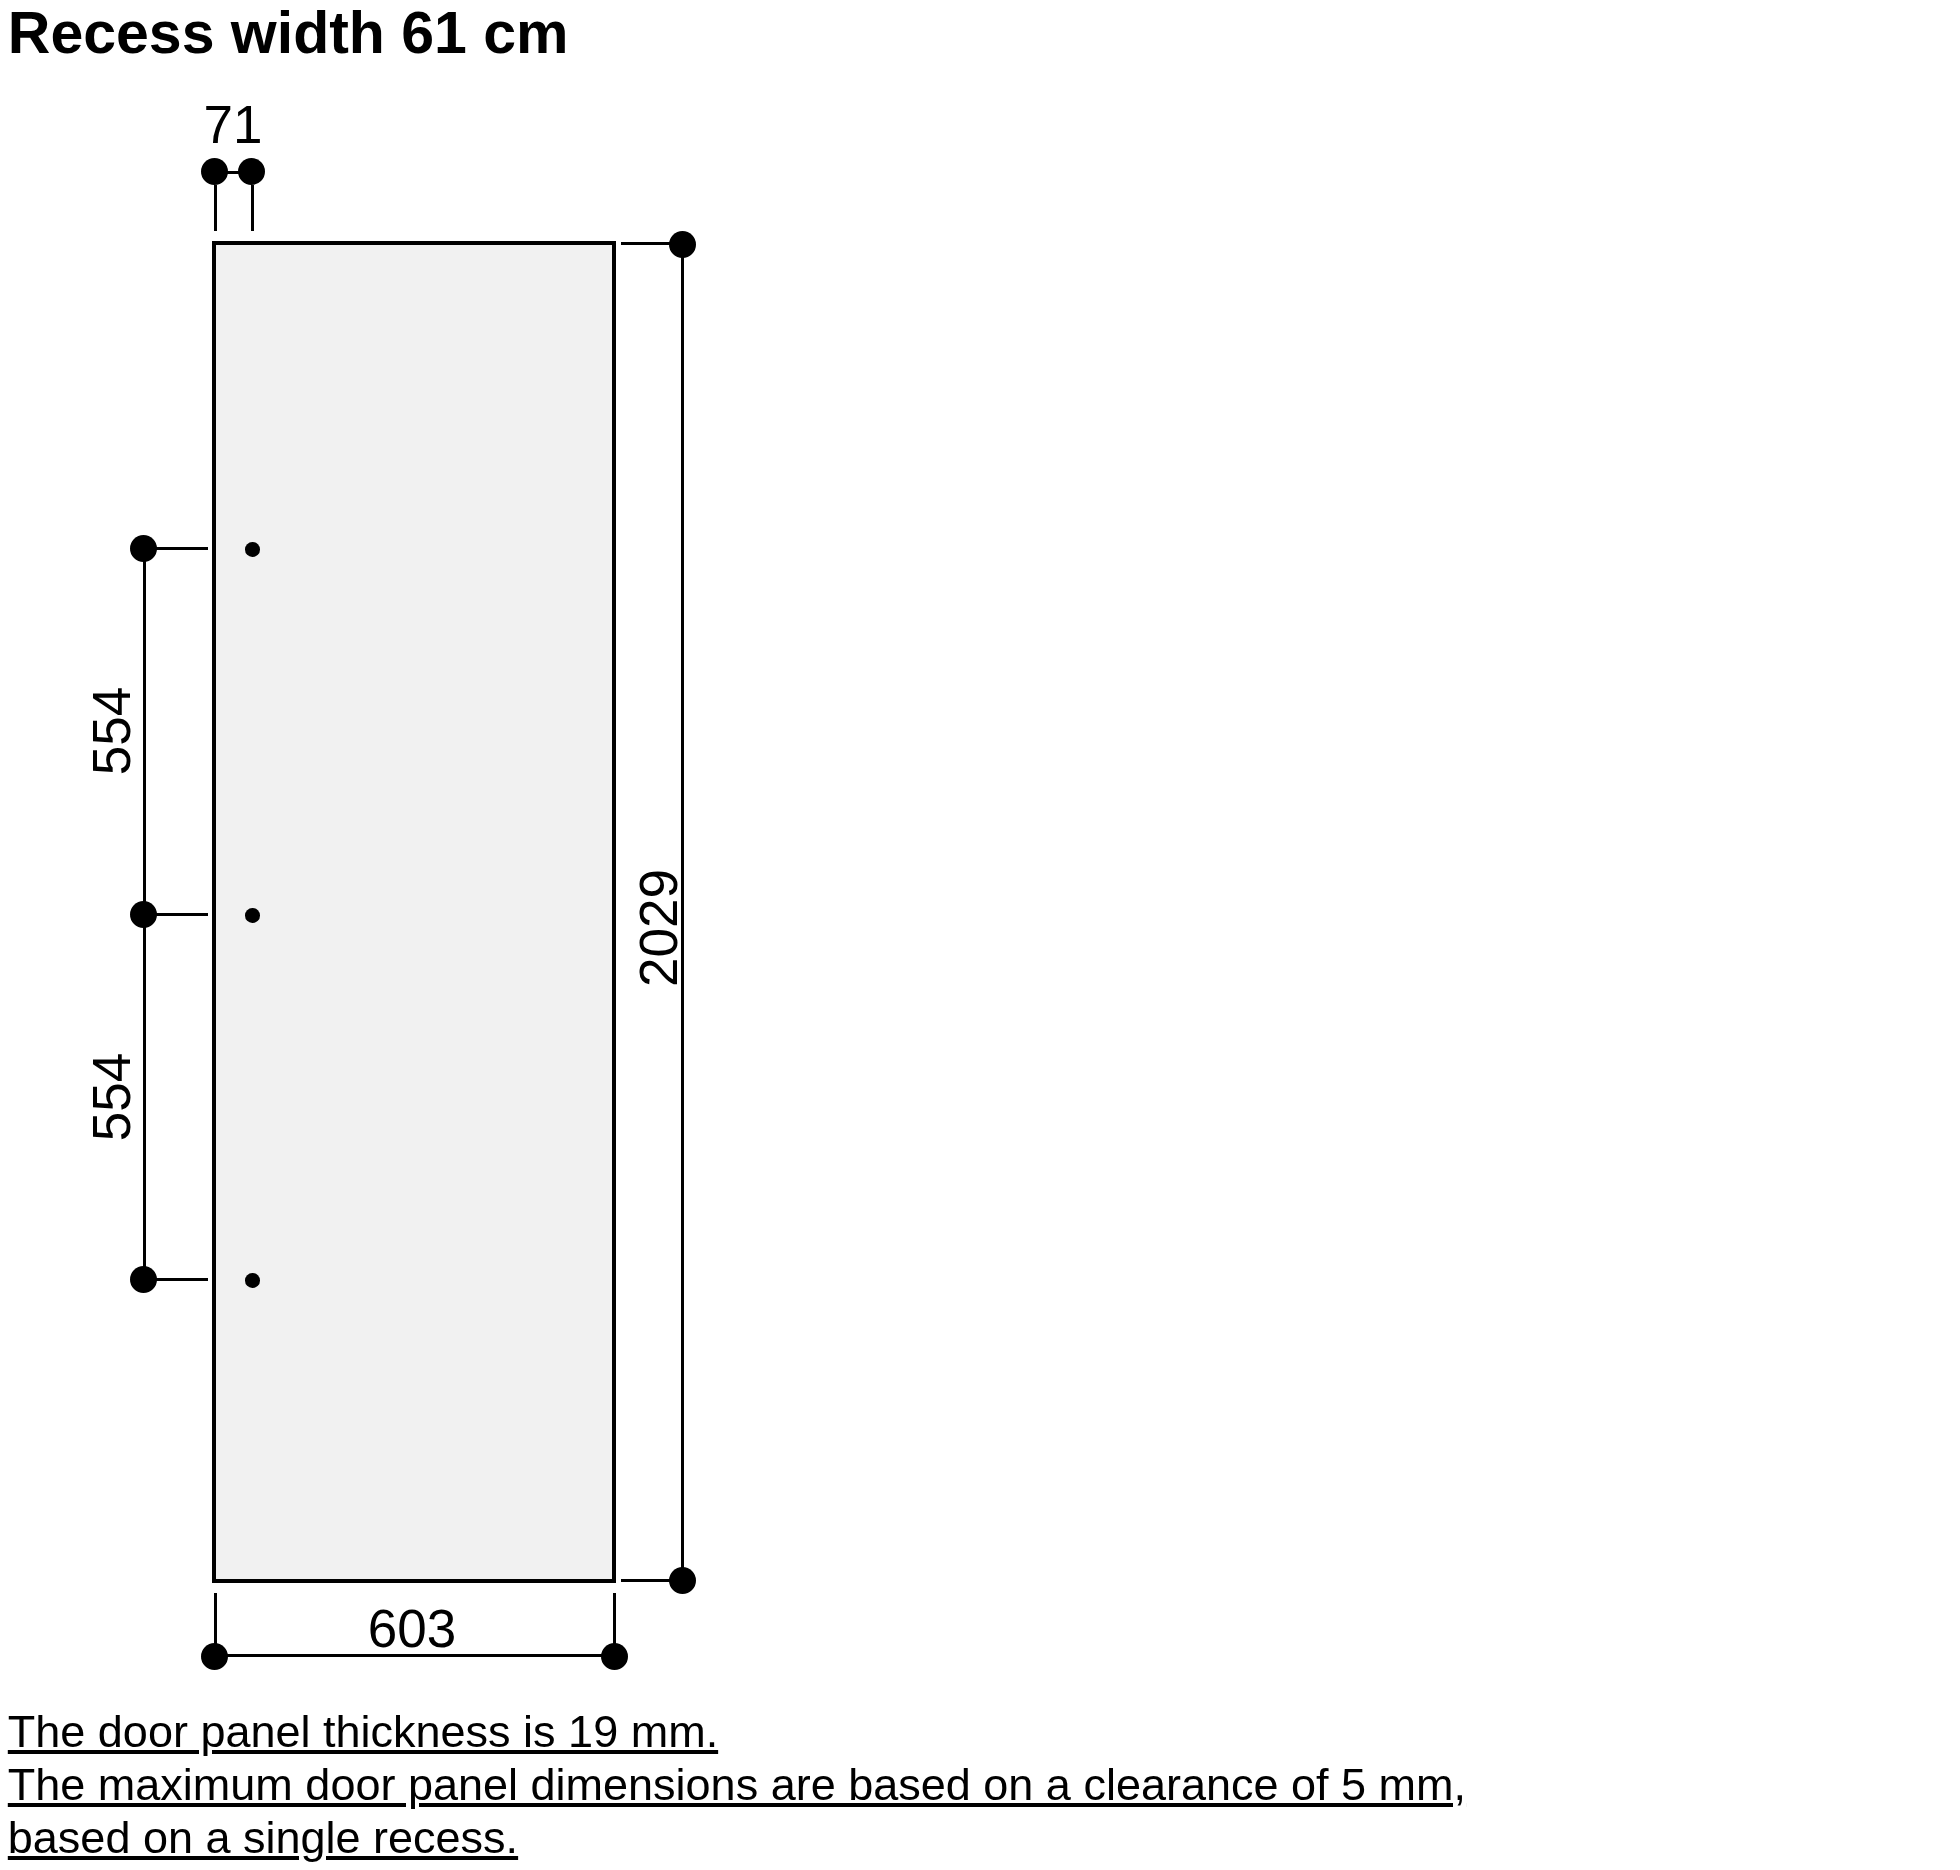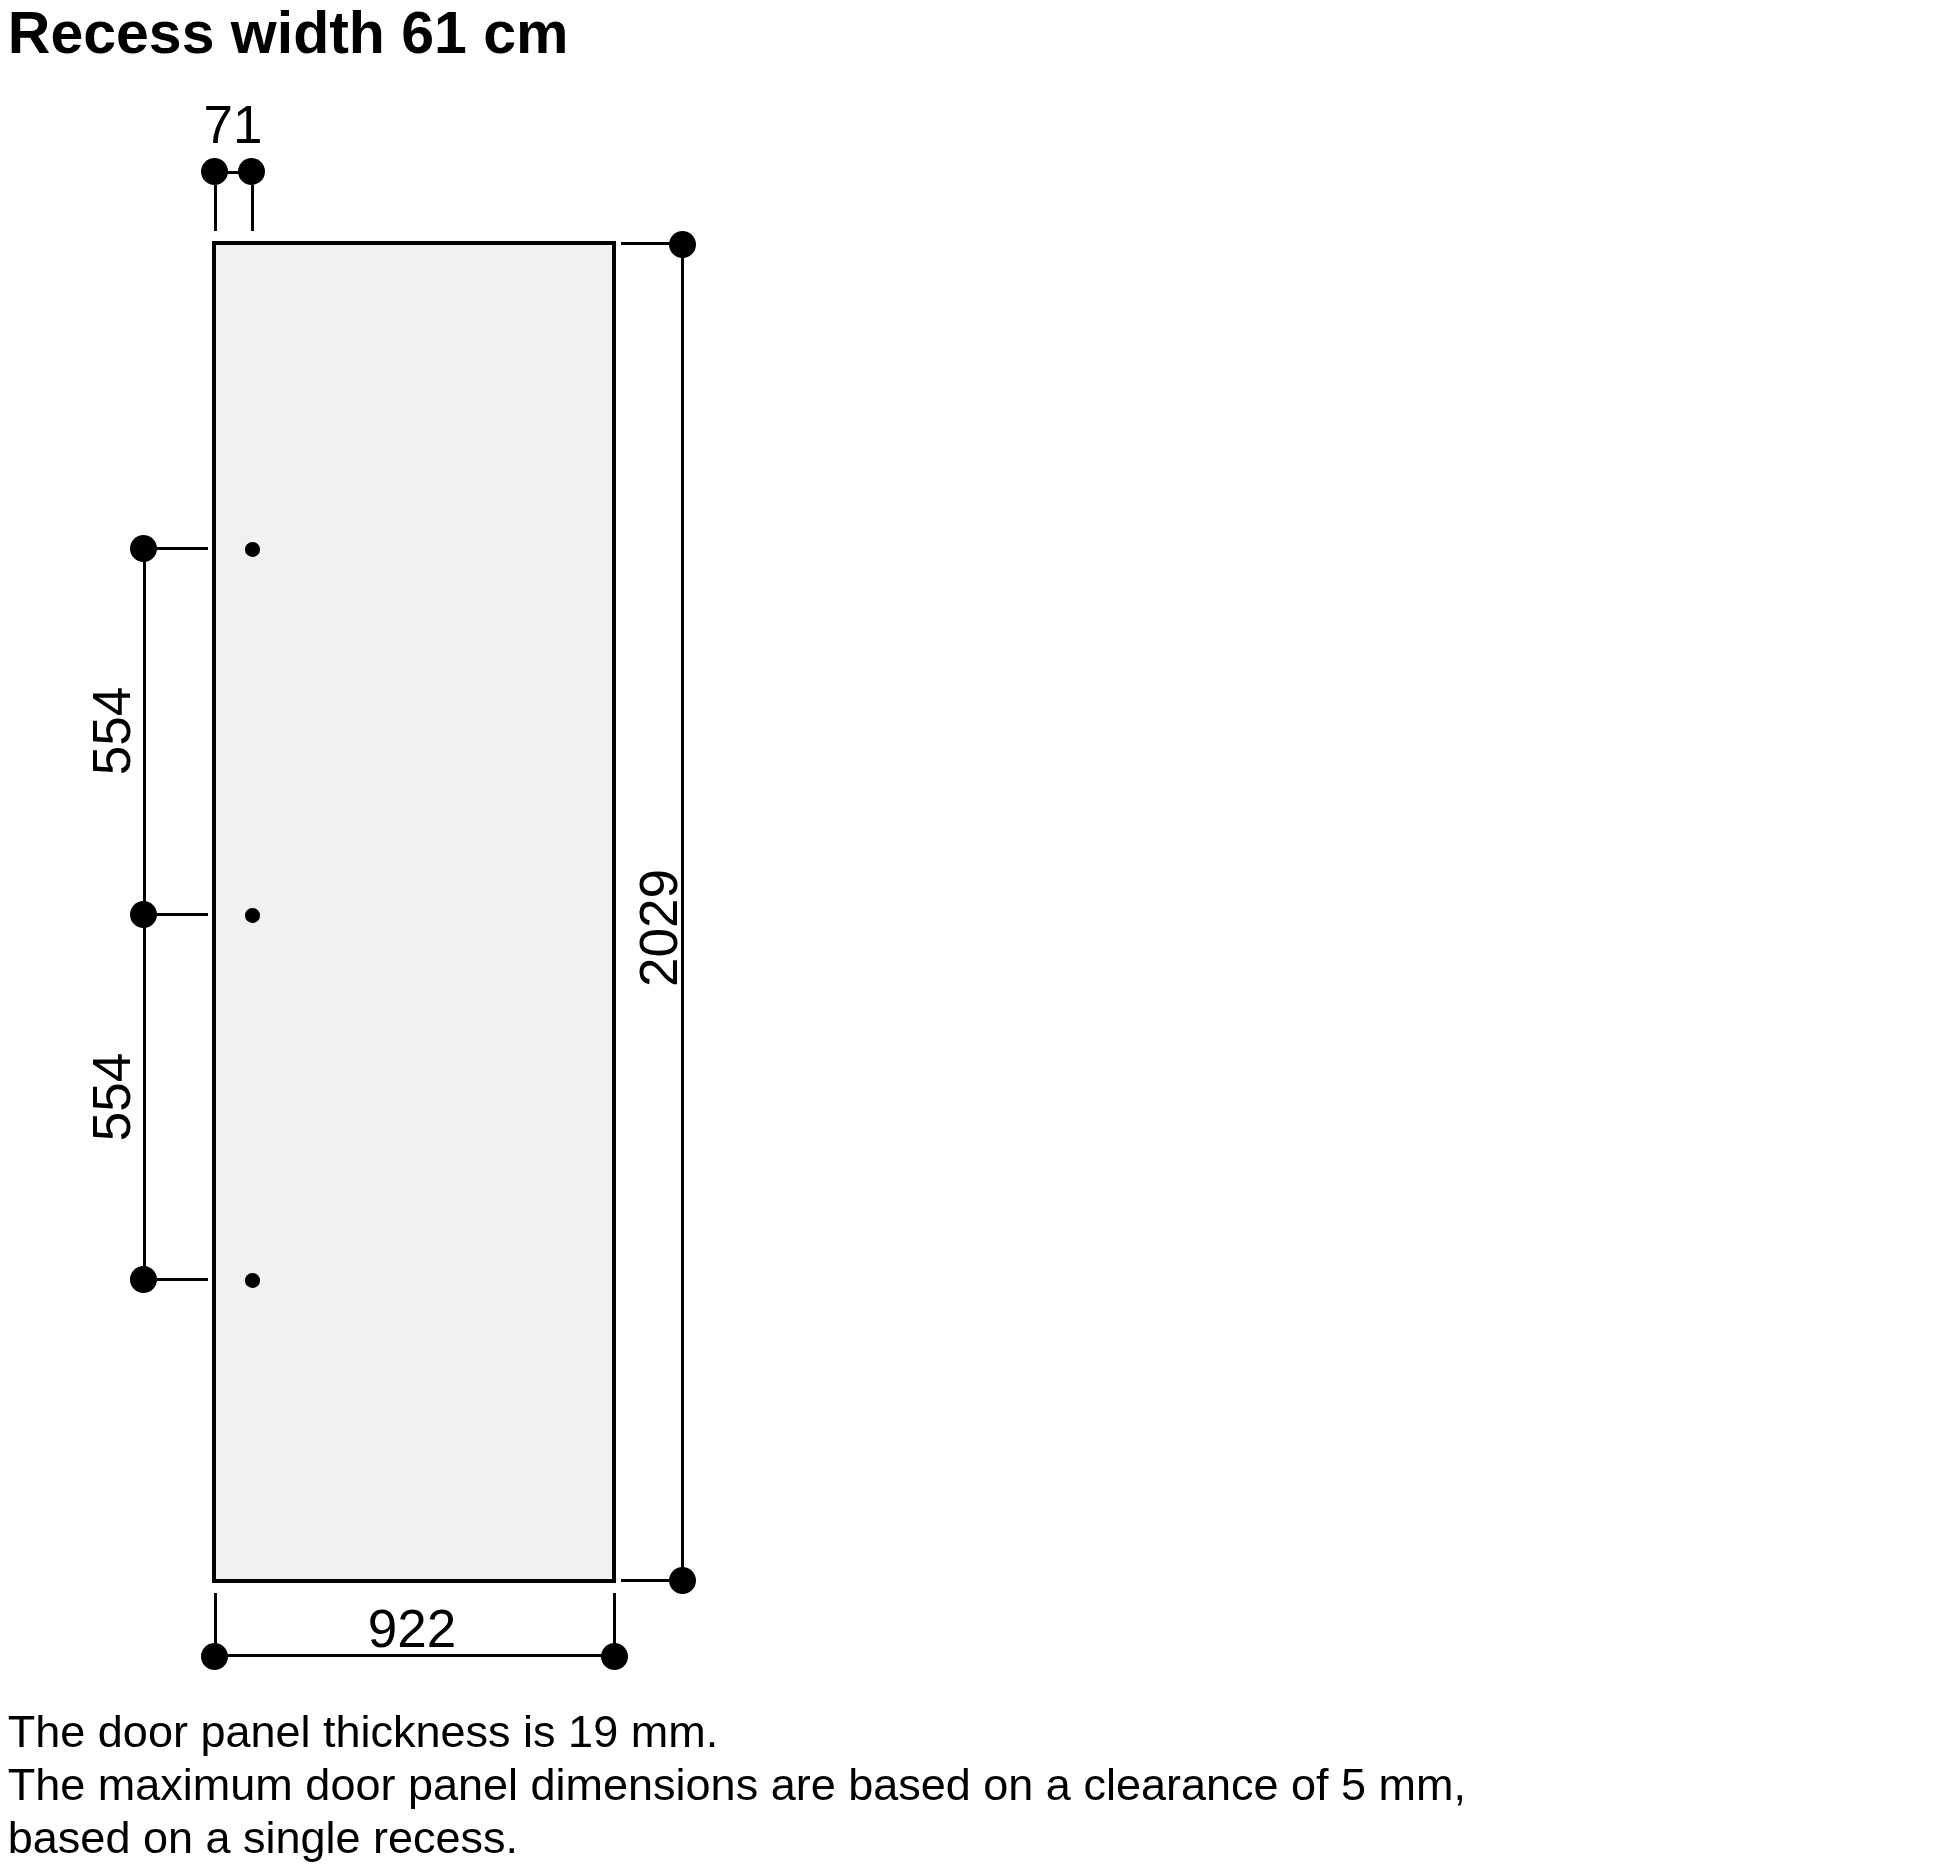--- a/index.html
+++ b/index.html
@@ -70,7 +70,7 @@
   <div class="hline" style="left:215px;top:1654px;width:400px;"></div>
   <div class="dot" style="left:201px;top:1643px;"></div>
   <div class="dot" style="left:601px;top:1643px;"></div>
-  <div class="dim-label" style="left:412px;top:1628px;">922</div>
+  <div class="dim-label" style="left:412px;top:1628px;">603</div>
 
   <div class="notes">
     <div>The door panel thickness is 19 mm.</div>

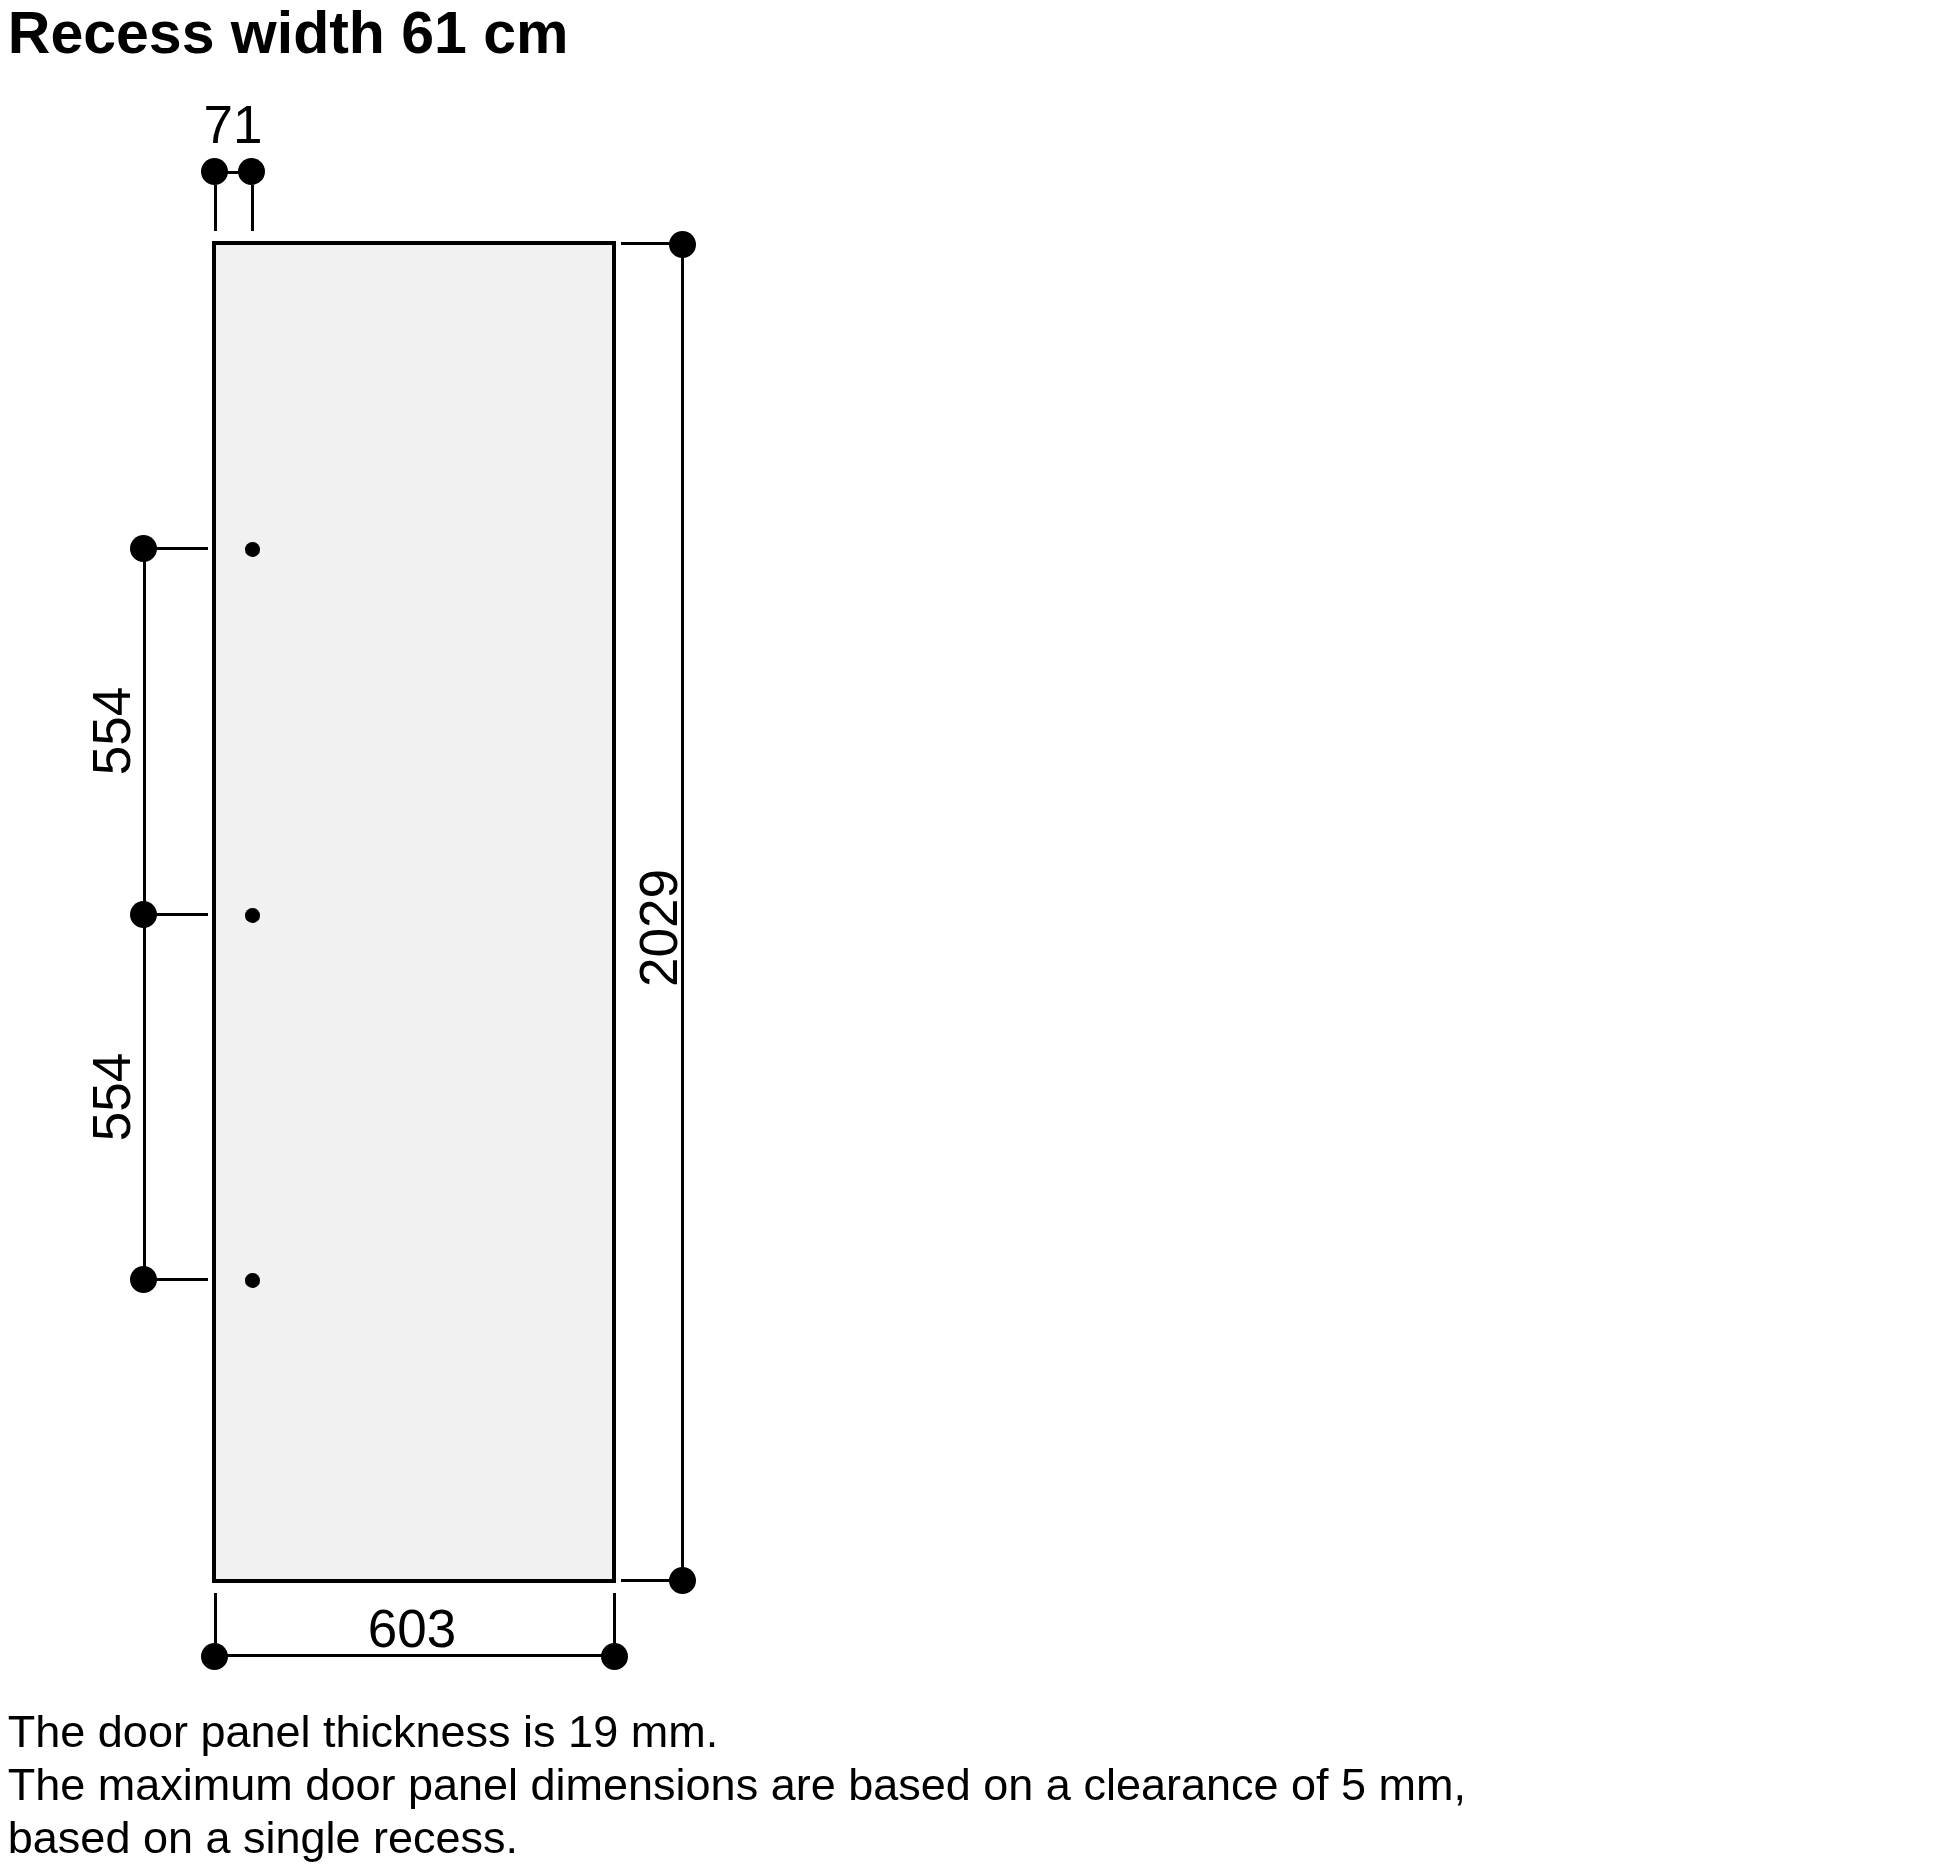--- a/index.html
+++ b/index.html
@@ -25,7 +25,7 @@
              transform:translate(-50%,-50%);}
   .dim-label.rot{transform:translate(-50%,-50%) rotate(-90deg);}
 
-  .notes{position:absolute;left:7.8px;top:1705px;font-size:45px;line-height:53px;}
+  .notes{position:absolute;left:7.8px;top:1705px;font-size:45px;line-height:53px;text-decoration:underline;}
   .notes div{white-space:nowrap;}
 </style>
 </head>

